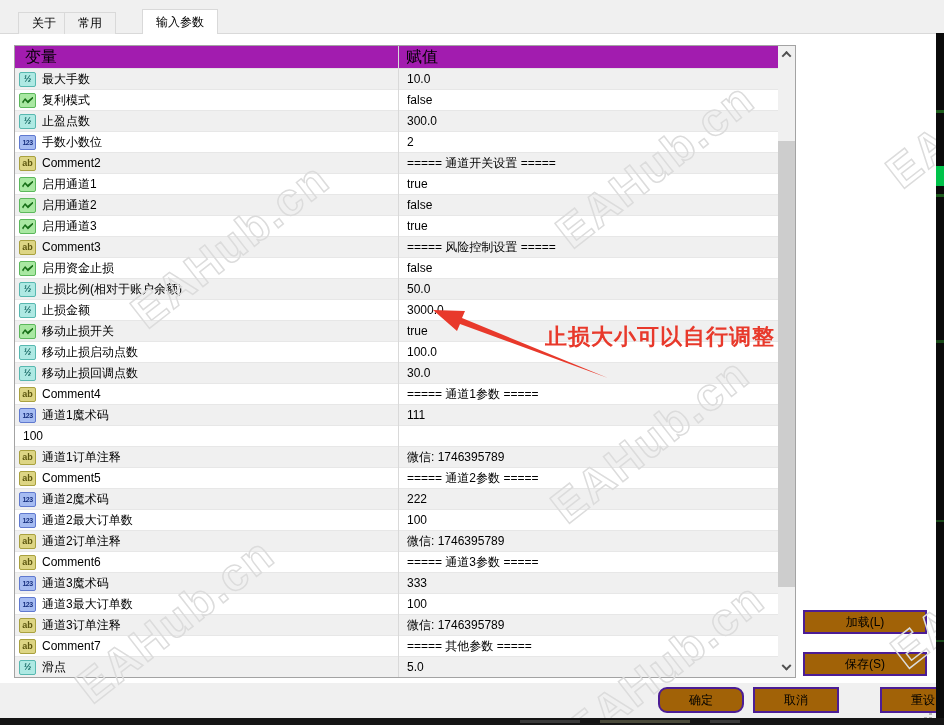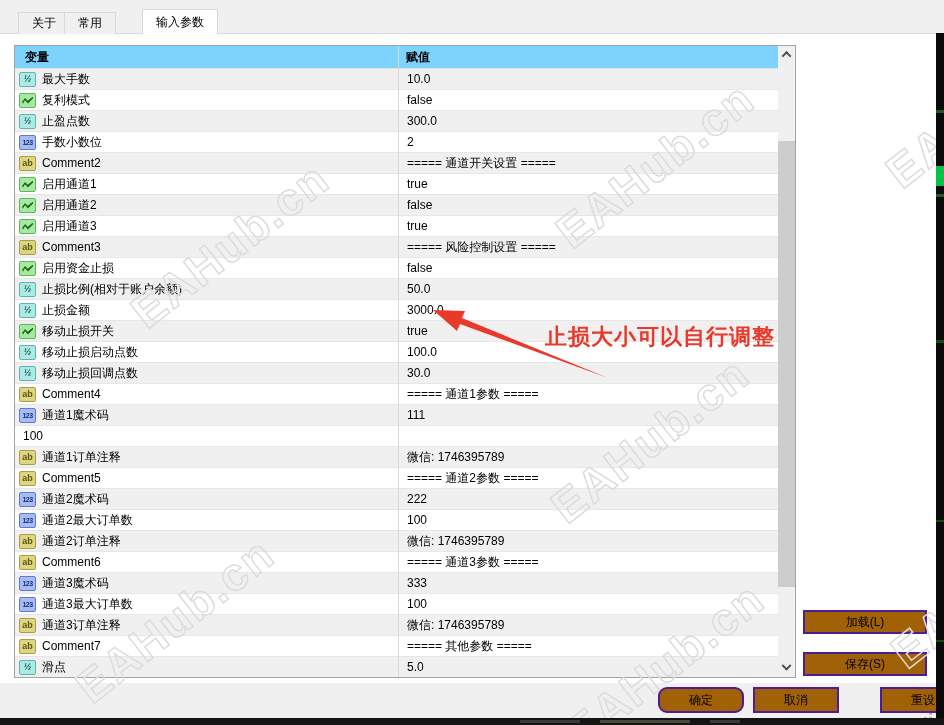--- a/index.html
+++ b/index.html
@@ -43,9 +43,8 @@
     position:absolute; left:383px; top:0; bottom:0; width:1px; background:#d9d9d9; z-index:3;
   }
   .thead {
-    position:relative; height:23px; background:#7dd3fc; border-bottom:1px solid #e2e2e2;
-    font-size:12px;
-    font-weight:bold;
+    position:relative; height:23px; background:#a21caf; border-bottom:1px solid #e2e2e2;
+    font-size:16px;
   }
   .th { position:absolute; top:0; height:22px; display:flex; align-items:center; }
   .th-var { left:10px; }

